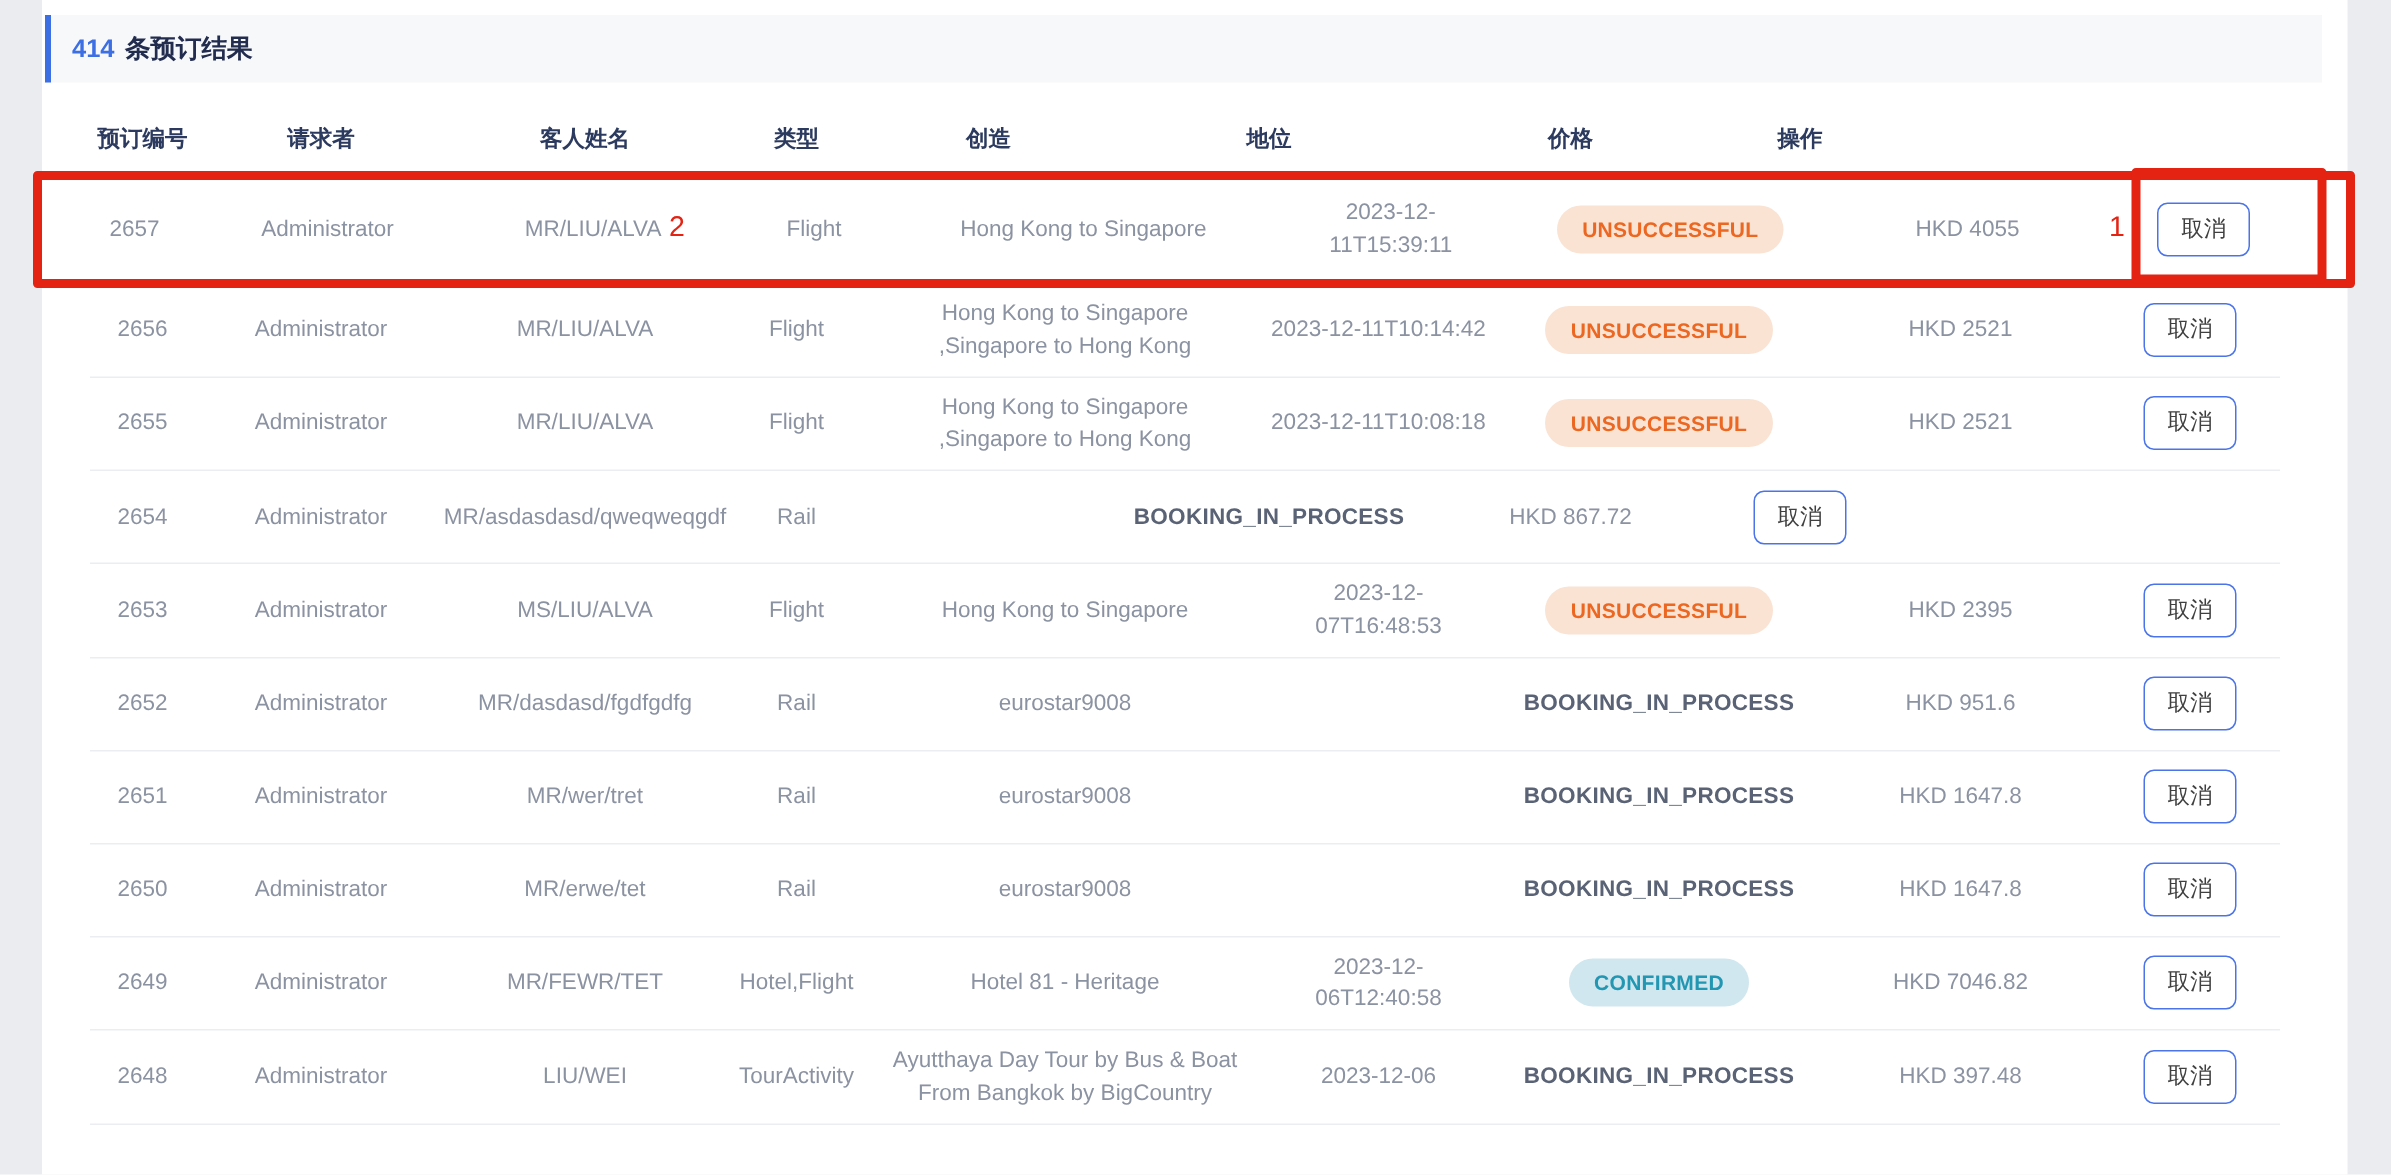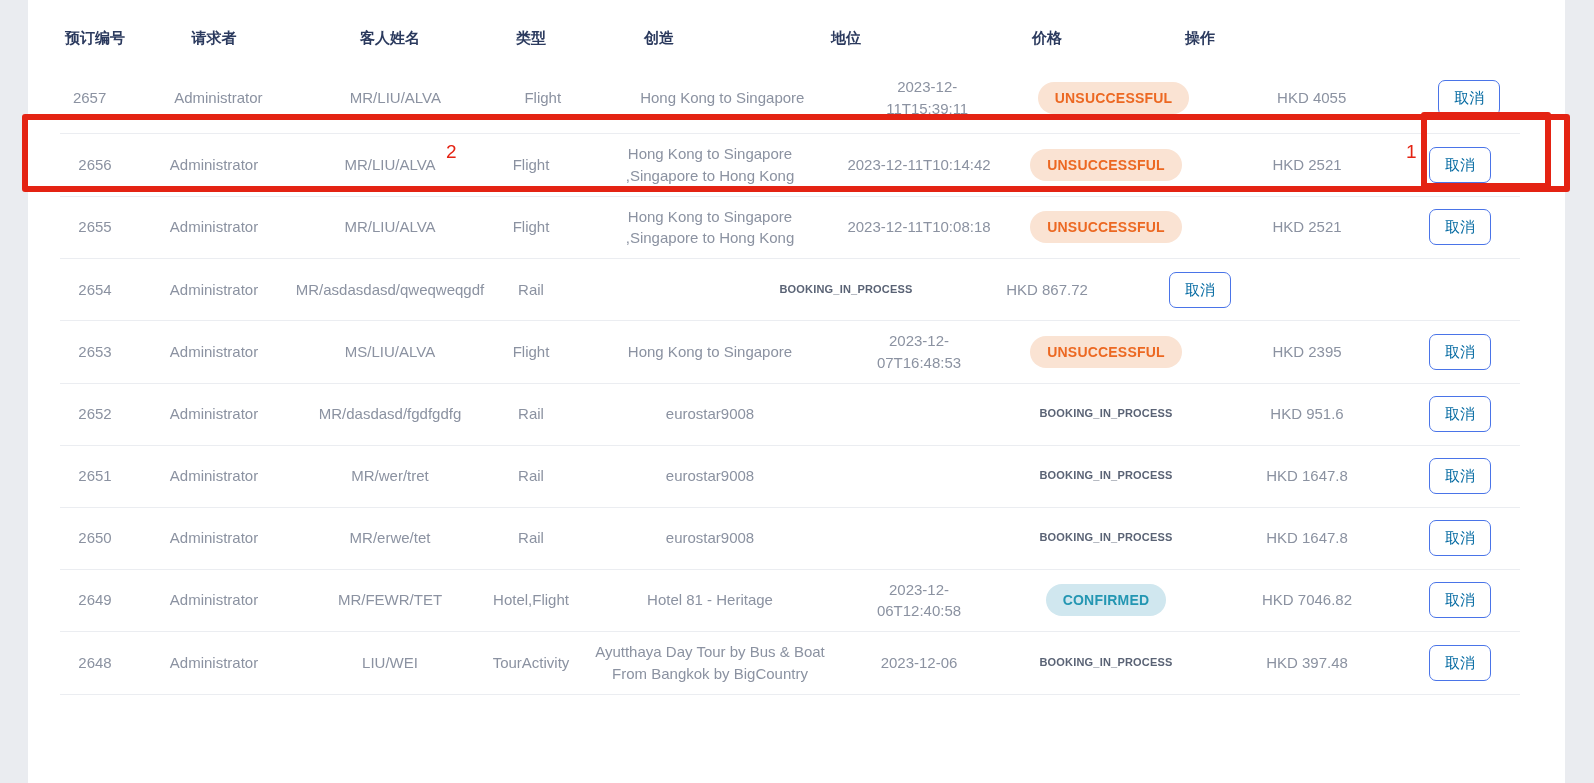--- a/index.html
+++ b/index.html
@@ -137,6 +137,10 @@
 
 <div class="card">
 
+  <div class="title-bar">
+    <span class="title-count">414</span>
+    <span class="title-text">条预订结果</span>
+  </div>
 
   <div class="tablewrap">
     <div class="thead">

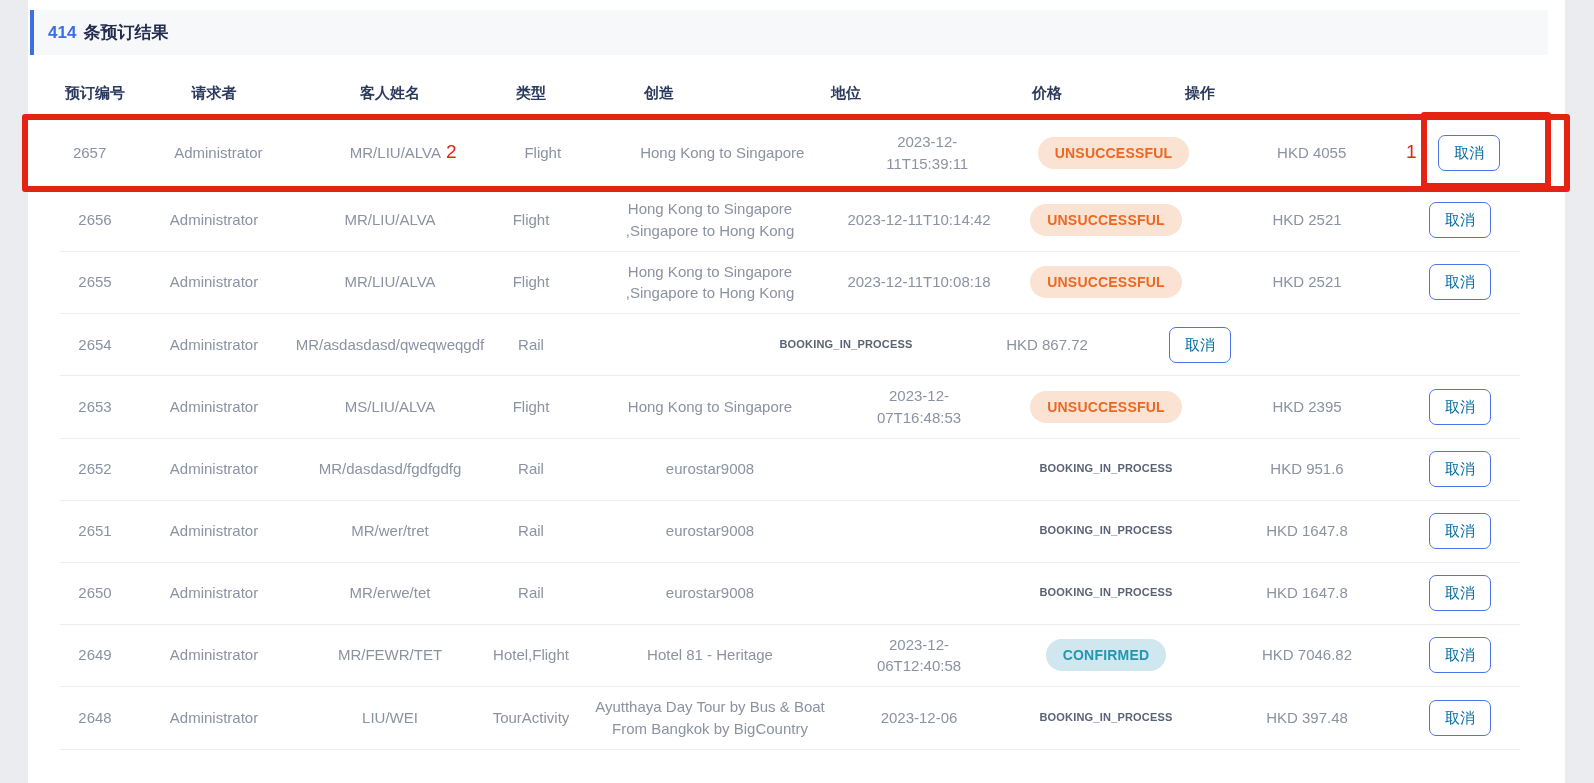--- a/index.html
+++ b/index.html
@@ -104,7 +104,7 @@
   .cancel-btn{
     background:#ffffff;
     border:1px solid #4a74e8;
-    color:#0369a1;
+    color:#404040;
     font-size:15px;
     padding:8px 15px;
     border-radius:7px;

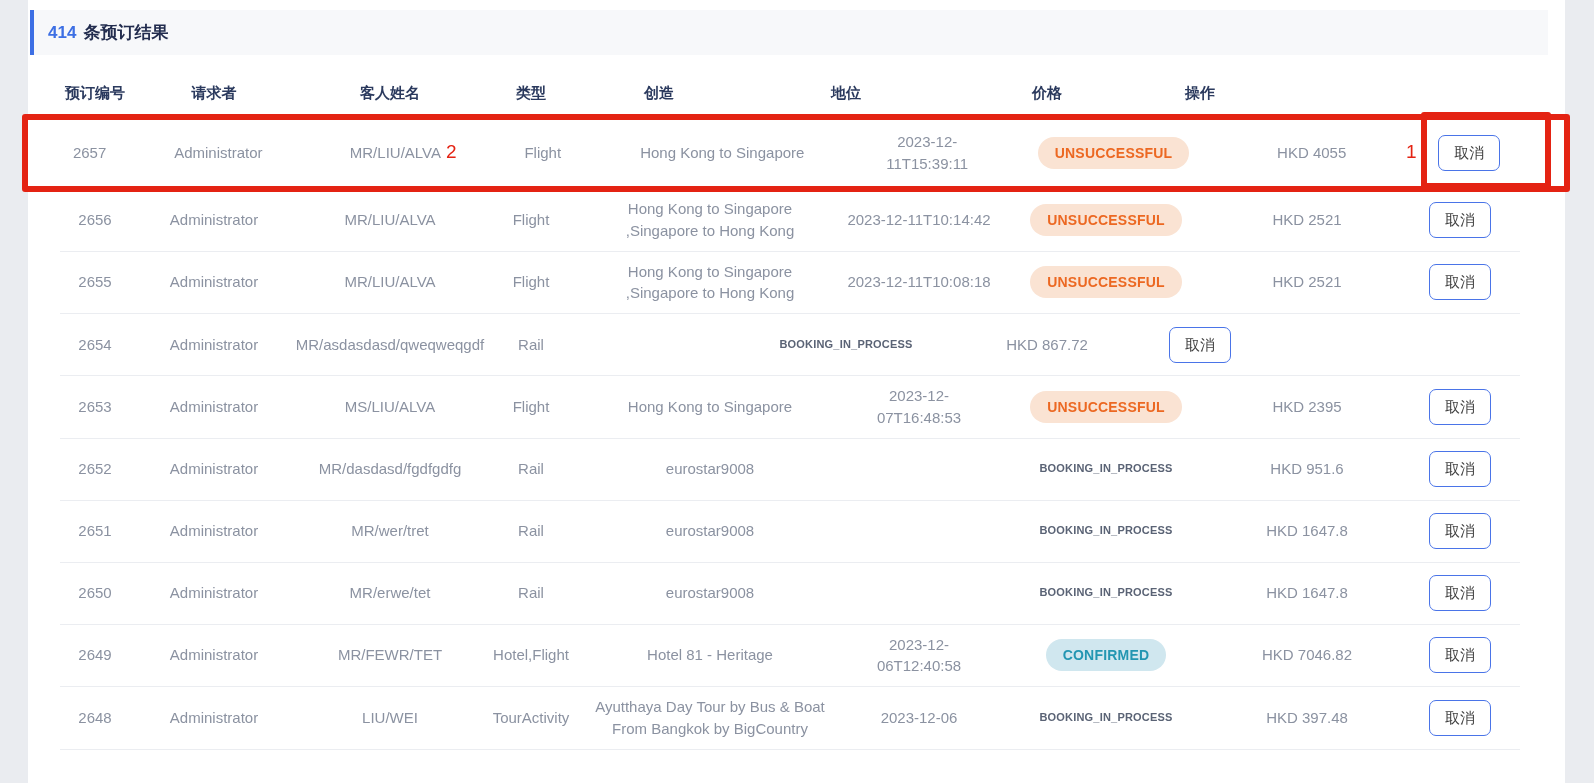--- a/index.html
+++ b/index.html
@@ -87,7 +87,7 @@
   .status-text{
     font-weight:700;
     color:var(--status-text);
-    font-size:11px;
+    font-size:15px;
     letter-spacing:.2px;
   }
   .badge{

